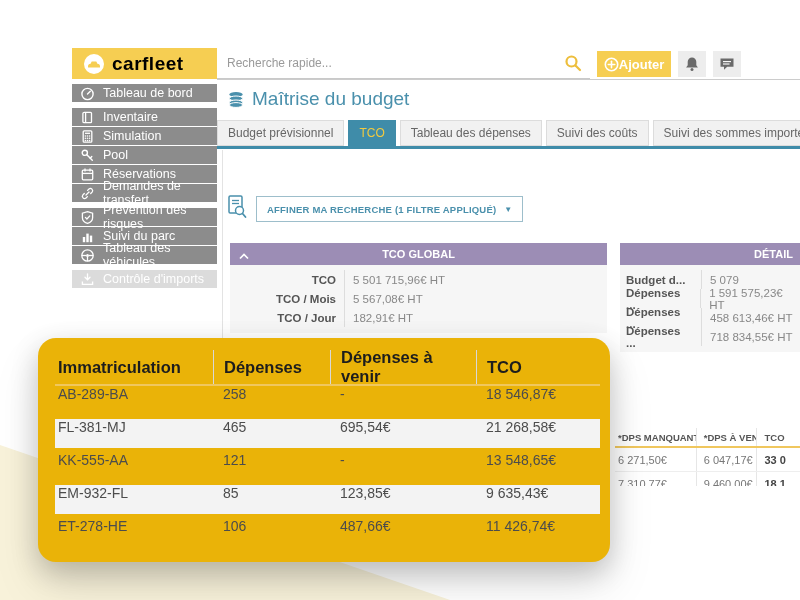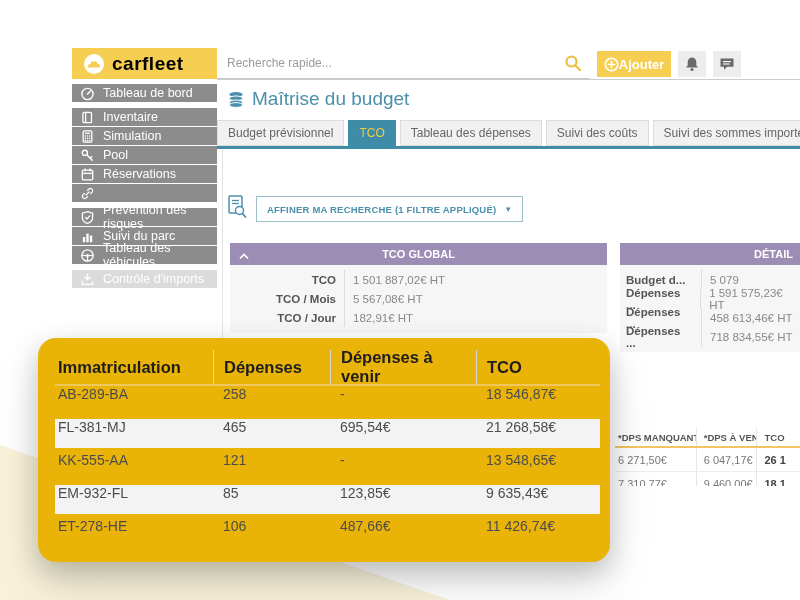--- a/index.html
+++ b/index.html
@@ -220,6 +220,7 @@
               <path d="M7.4 10.6 l-1.4 1.4 a2.2 2.2 0 0 1 -3.1-3.1 L4.3 7.5" stroke="#fff" stroke-width="1.3" stroke-linecap="round" fill="none"></path>
             </svg>
           </span>
+        <span>Demandes de transfert</span>
       </div>
     </div>
     <div class="side-section">

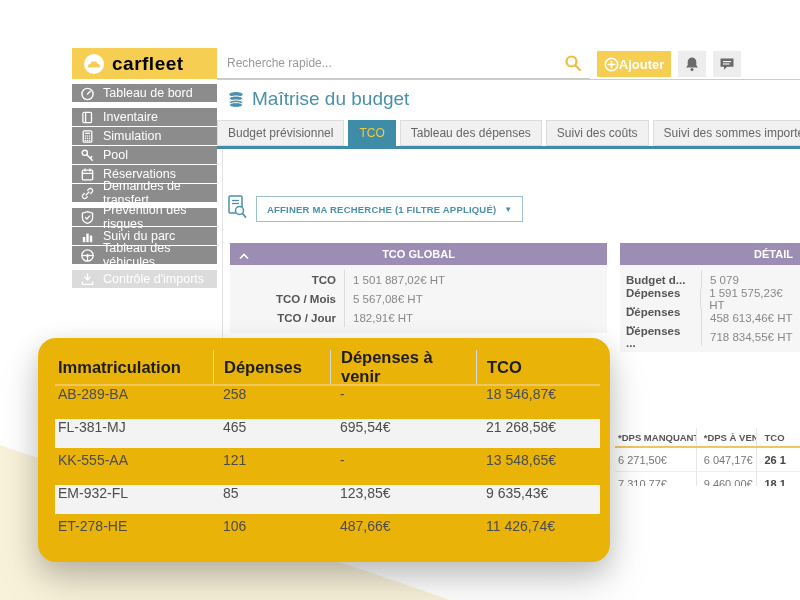--- a/index.html
+++ b/index.html
@@ -318,7 +318,7 @@
     <div class="panel-body">
       <div class="kv">
         <span class="k">TCO</span>
-        <span class="v">1 501 887,02€ HT</span>
+        <span class="v">5 501 715,96€ HT</span>
       </div>
       <div class="kv">
         <span class="k">TCO / Mois</span>

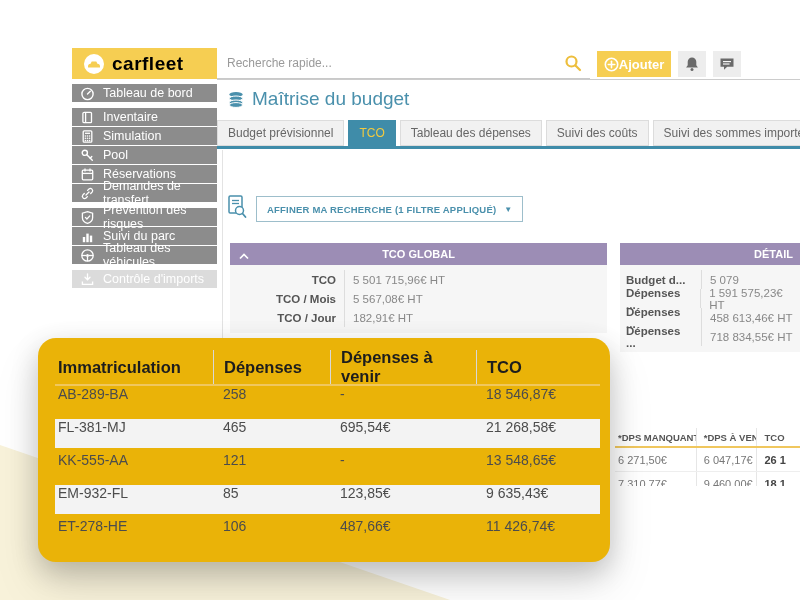--- a/index.html
+++ b/index.html
@@ -364,7 +364,7 @@
     <div class="dps-row">
       <div class="dc1">6 271,50€</div>
       <div class="dc2">6 047,17€</div>
-      <div class="dc3">26 1</div>
+      <div class="dc3">33 0</div>
     </div>
     <div class="dps-row">
       <div class="dc1">7 310,77€</div>

